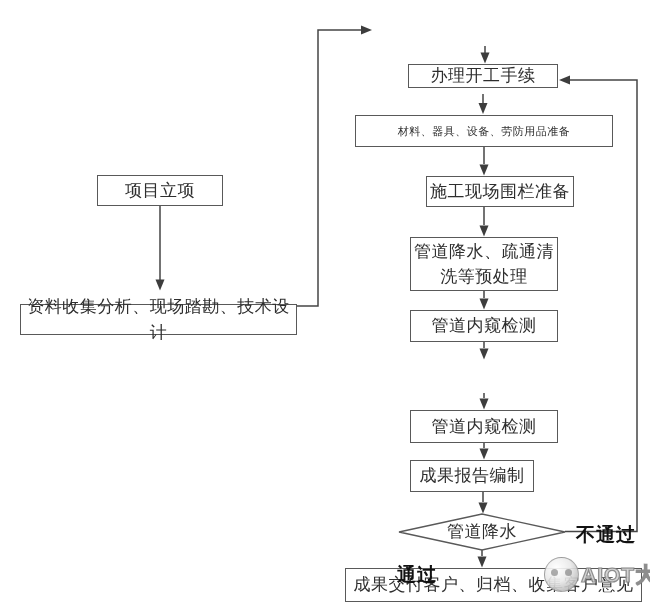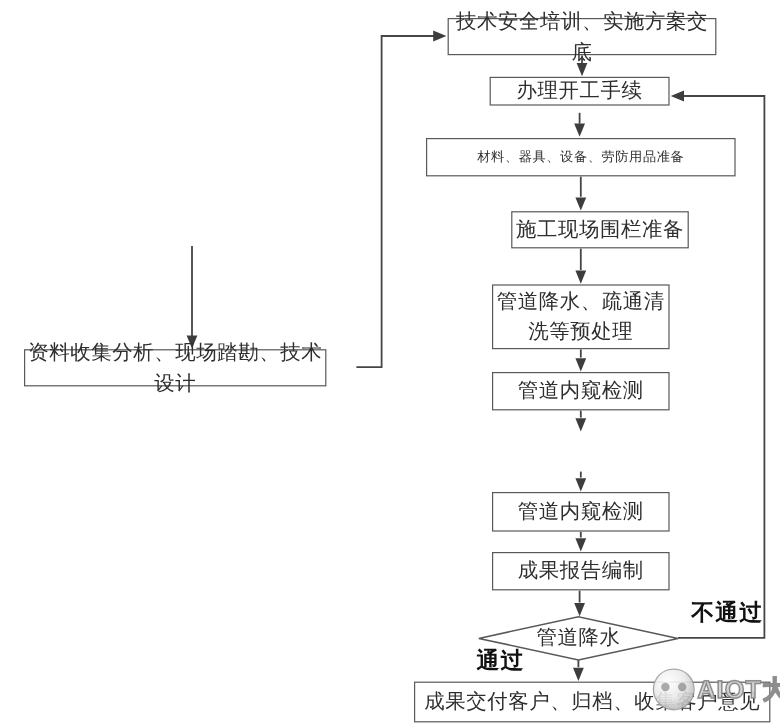--- a/index.html
+++ b/index.html
@@ -96,7 +96,6 @@
 
   <div class="node" style="left:20px;top:291px;width:252px;height:31px;">资料收集分析、现场踏勘、技术设计</div>
 
-  <div class="node" style="left:373px;top:15px;width:224px;height:31px;">技术安全培训、实施方案交底</div>
 
   <div class="node" style="left:408px;top:64px;width:150px;height:24px;">办理开工手续</div>
 

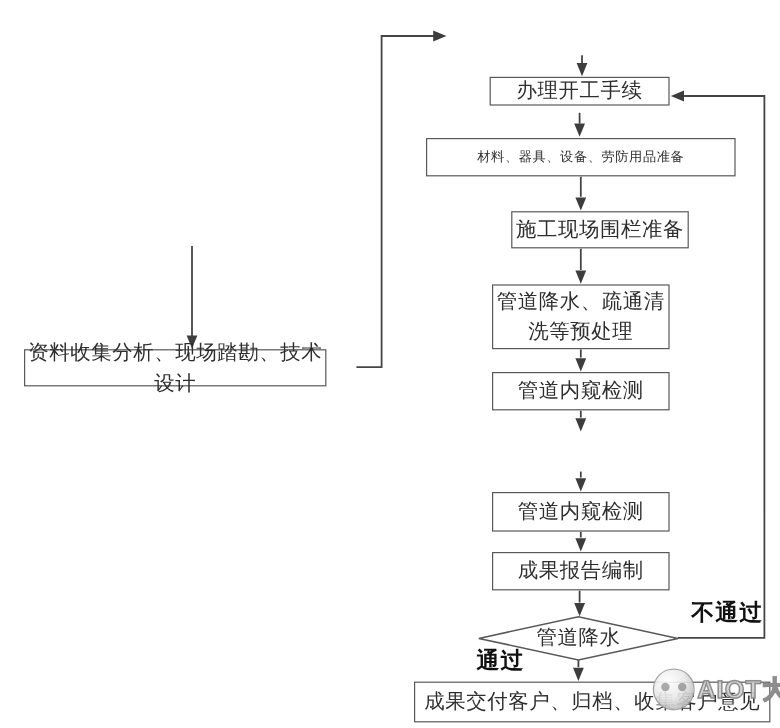--- a/index.html
+++ b/index.html
@@ -93,6 +93,7 @@
     <polygon points="399,532 482,514 565,532 482,550" fill="#ffffff" stroke="#595959" stroke-width="1.3"></polygon>
   </svg>
 
+  <div class="node" style="left:97px;top:175px;width:126px;height:31px;">项目立项</div>
 
   <div class="node" style="left:20px;top:291px;width:252px;height:31px;">资料收集分析、现场踏勘、技术设计</div>
 

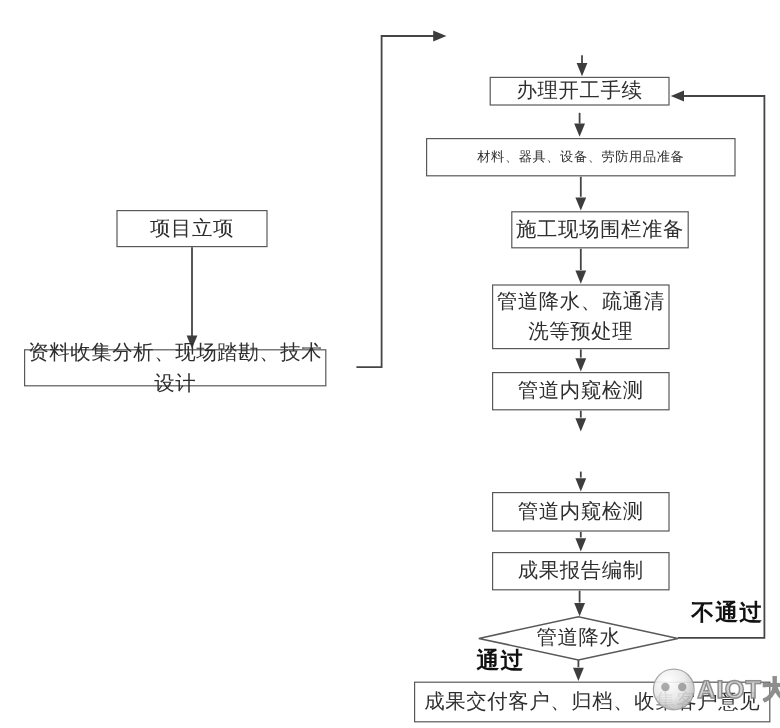--- a/index.html
+++ b/index.html
@@ -95,7 +95,7 @@
 
   <div class="node" style="left:97px;top:175px;width:126px;height:31px;">项目立项</div>
 
-  <div class="node" style="left:20px;top:291px;width:252px;height:31px;">资料收集分析、现场踏勘、技术设计</div>
+  <div class="node" style="left:20px;top:304px;width:277px;height:31px;">资料收集分析、现场踏勘、技术设计</div>
 
 
   <div class="node" style="left:408px;top:64px;width:150px;height:24px;">办理开工手续</div>

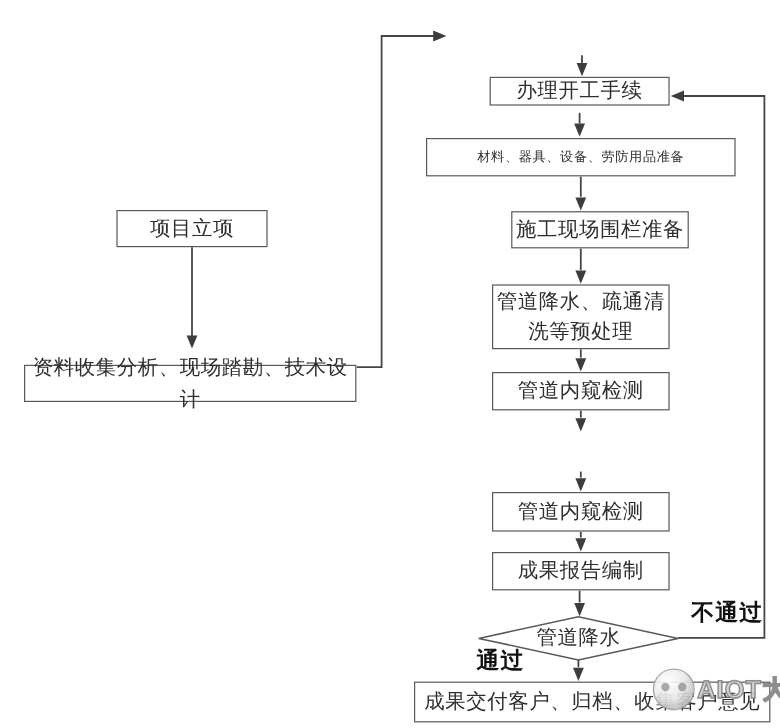--- a/index.html
+++ b/index.html
@@ -111,7 +111,7 @@
 
   <div class="node" style="left:410px;top:410px;width:148px;height:33px;">管道内窥检测</div>
 
-  <div class="node" style="left:410px;top:460px;width:148px;height:32px;">成果报告编制</div>
+  <div class="node" style="left:410px;top:460px;width:124px;height:32px;">成果报告编制</div>
 
   <div class="node node--plain" style="left:412px;top:521px;width:140px;height:22px;">管道降水</div>
 

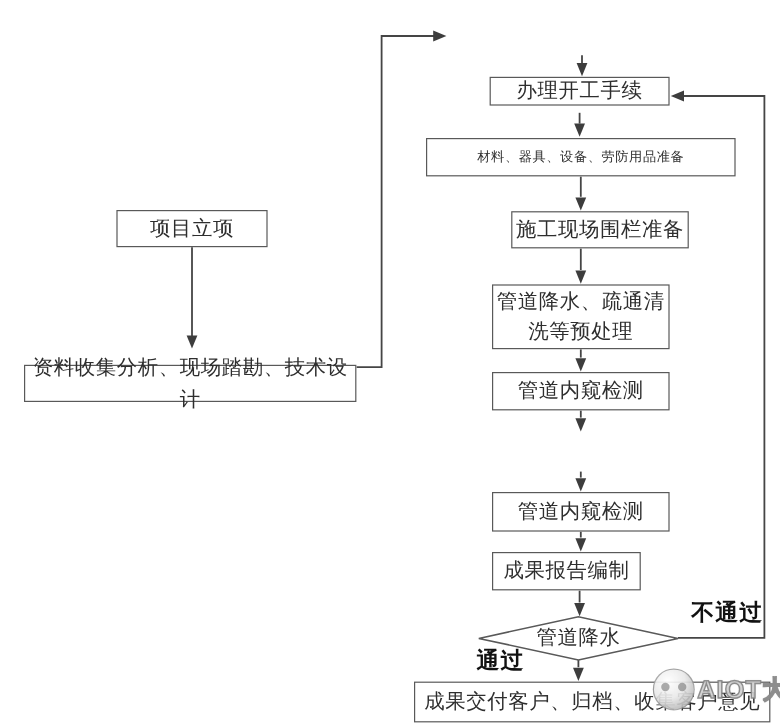--- a/index.html
+++ b/index.html
@@ -17,7 +17,7 @@
   .node--plain{border:none;background:transparent;z-index:2;}
   .edge-label{
     position:absolute;z-index:2;color:#111;font-weight:bold;font-size:19px;
-    font-family:"Liberation Sans","DejaVu Sans",sans-serif;letter-spacing:1px;
+    font-family:"Liberation Sans","DejaVu Sans",sans-serif;letter-spacing:1px;margin-top:24px;
   }
   .watermark{position:absolute;z-index:3;display:flex;align-items:center;}
   .wm-logo{

